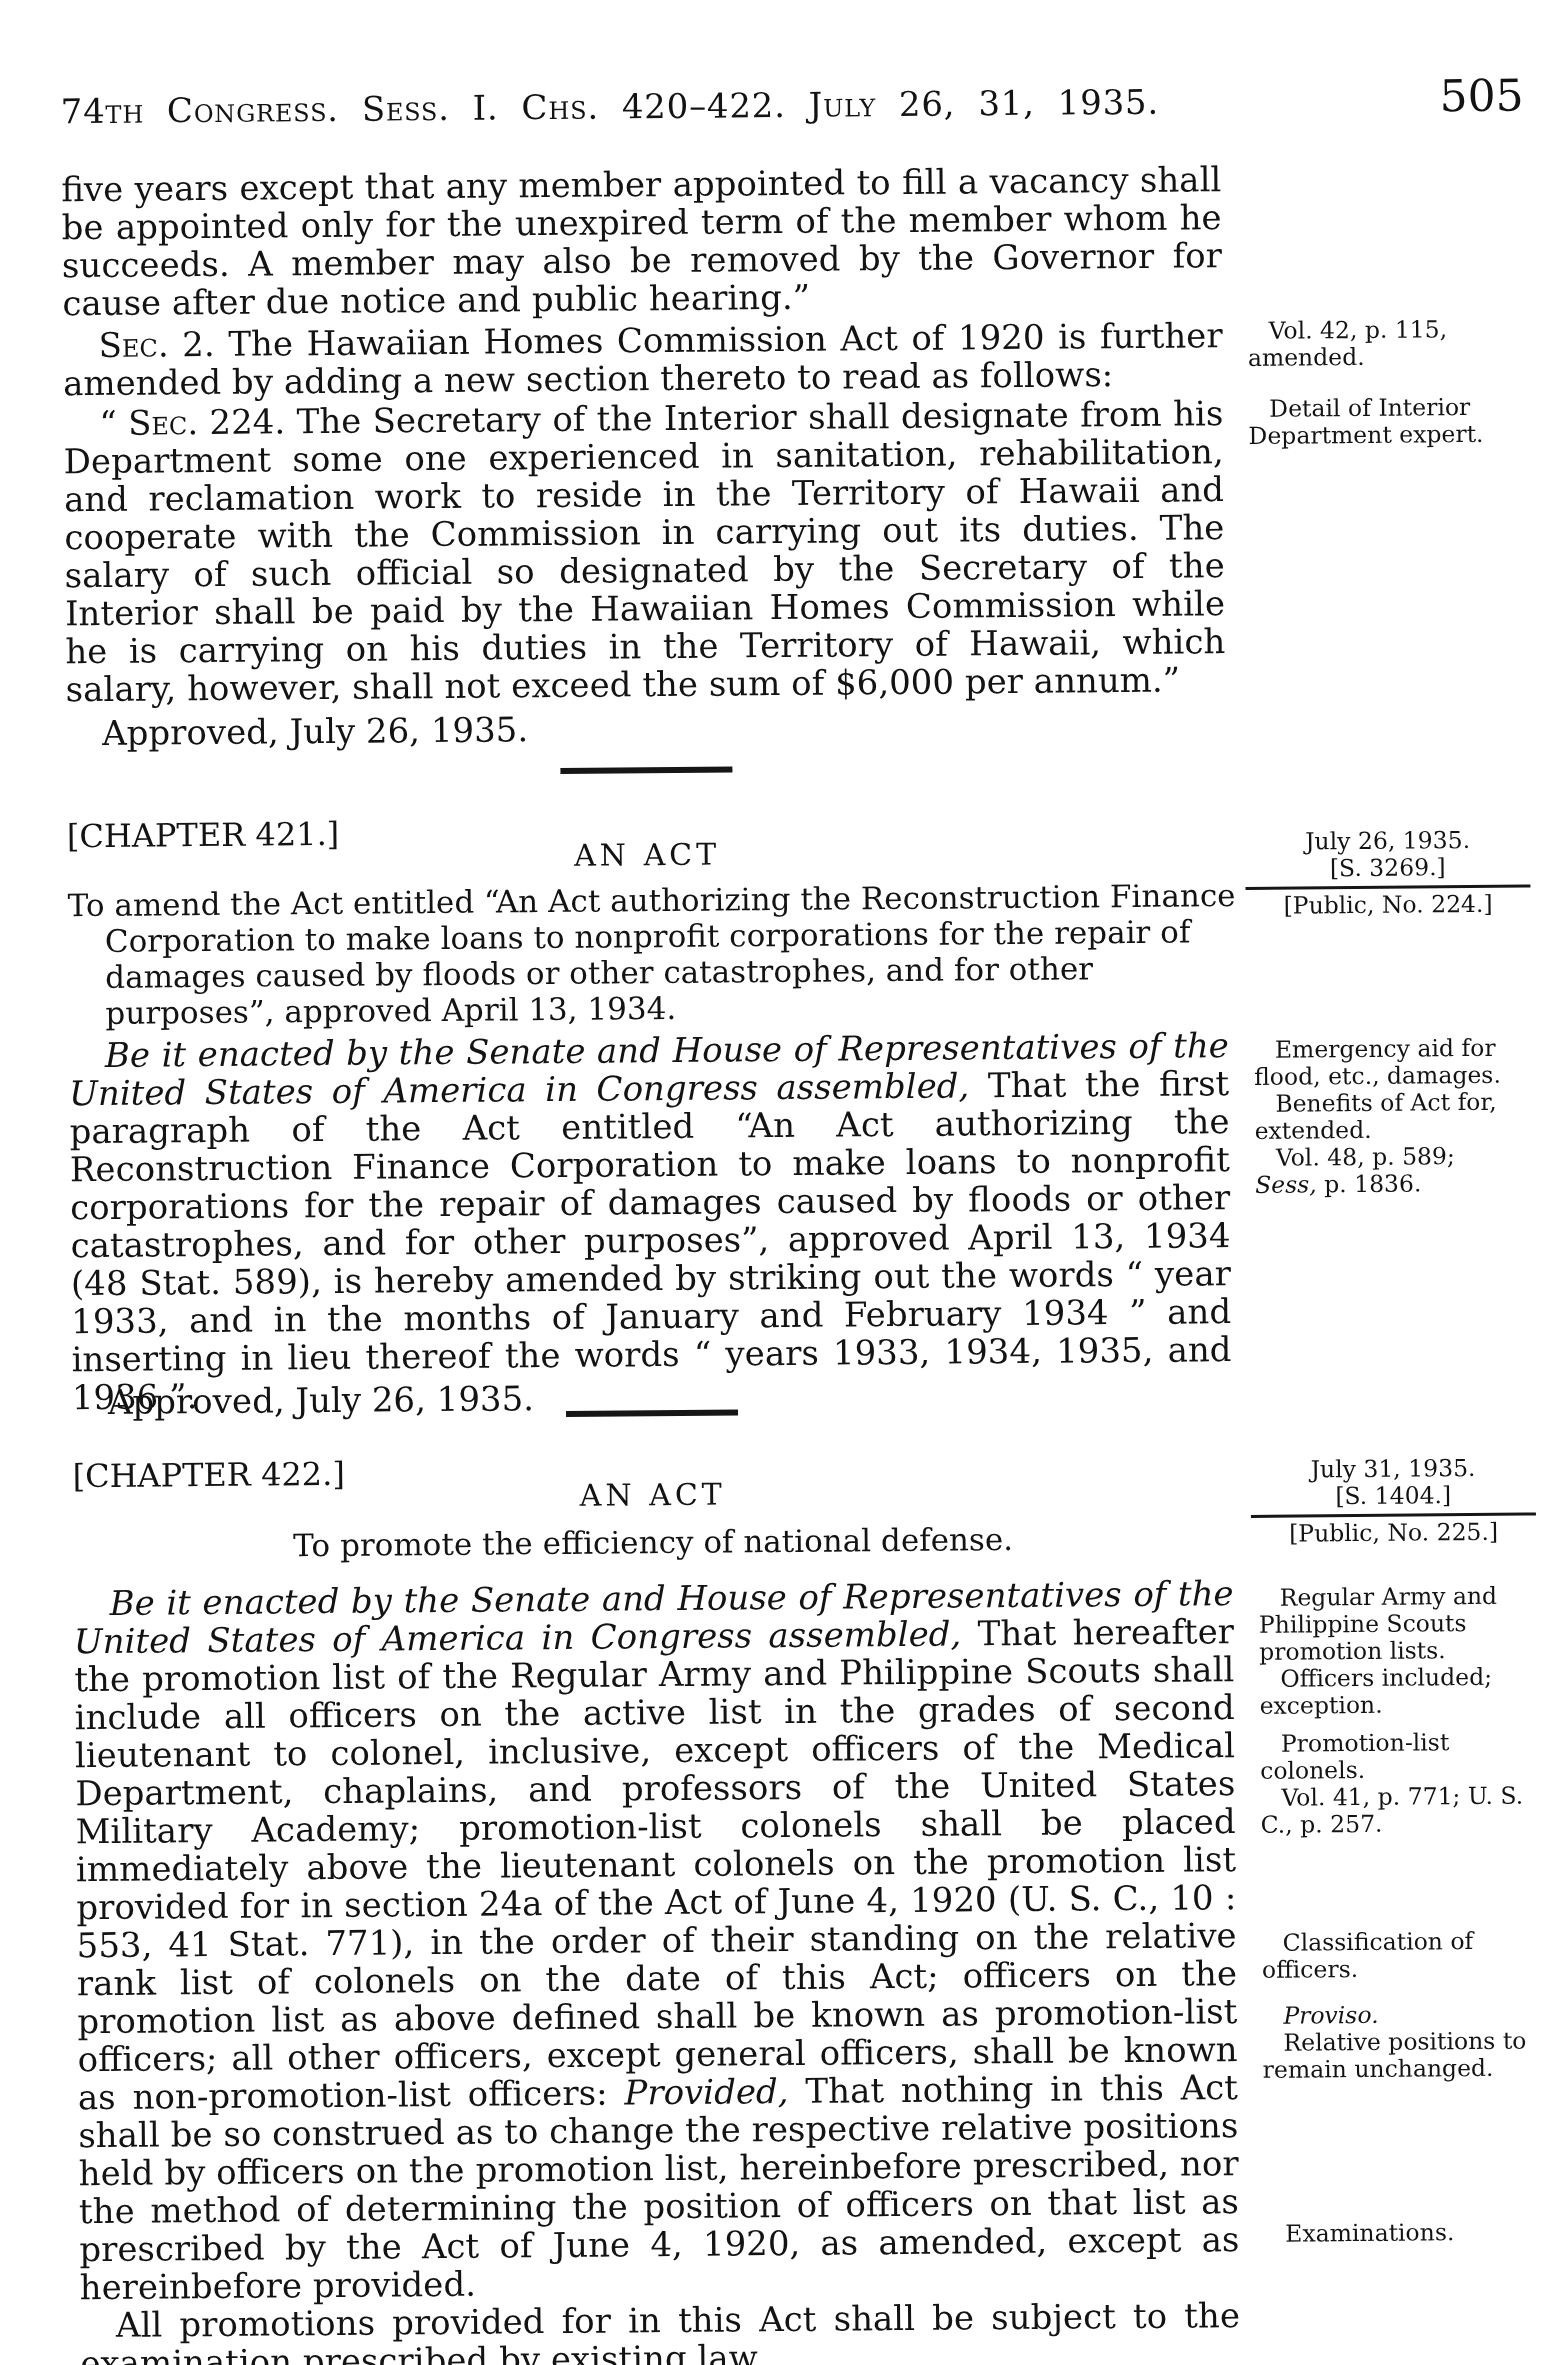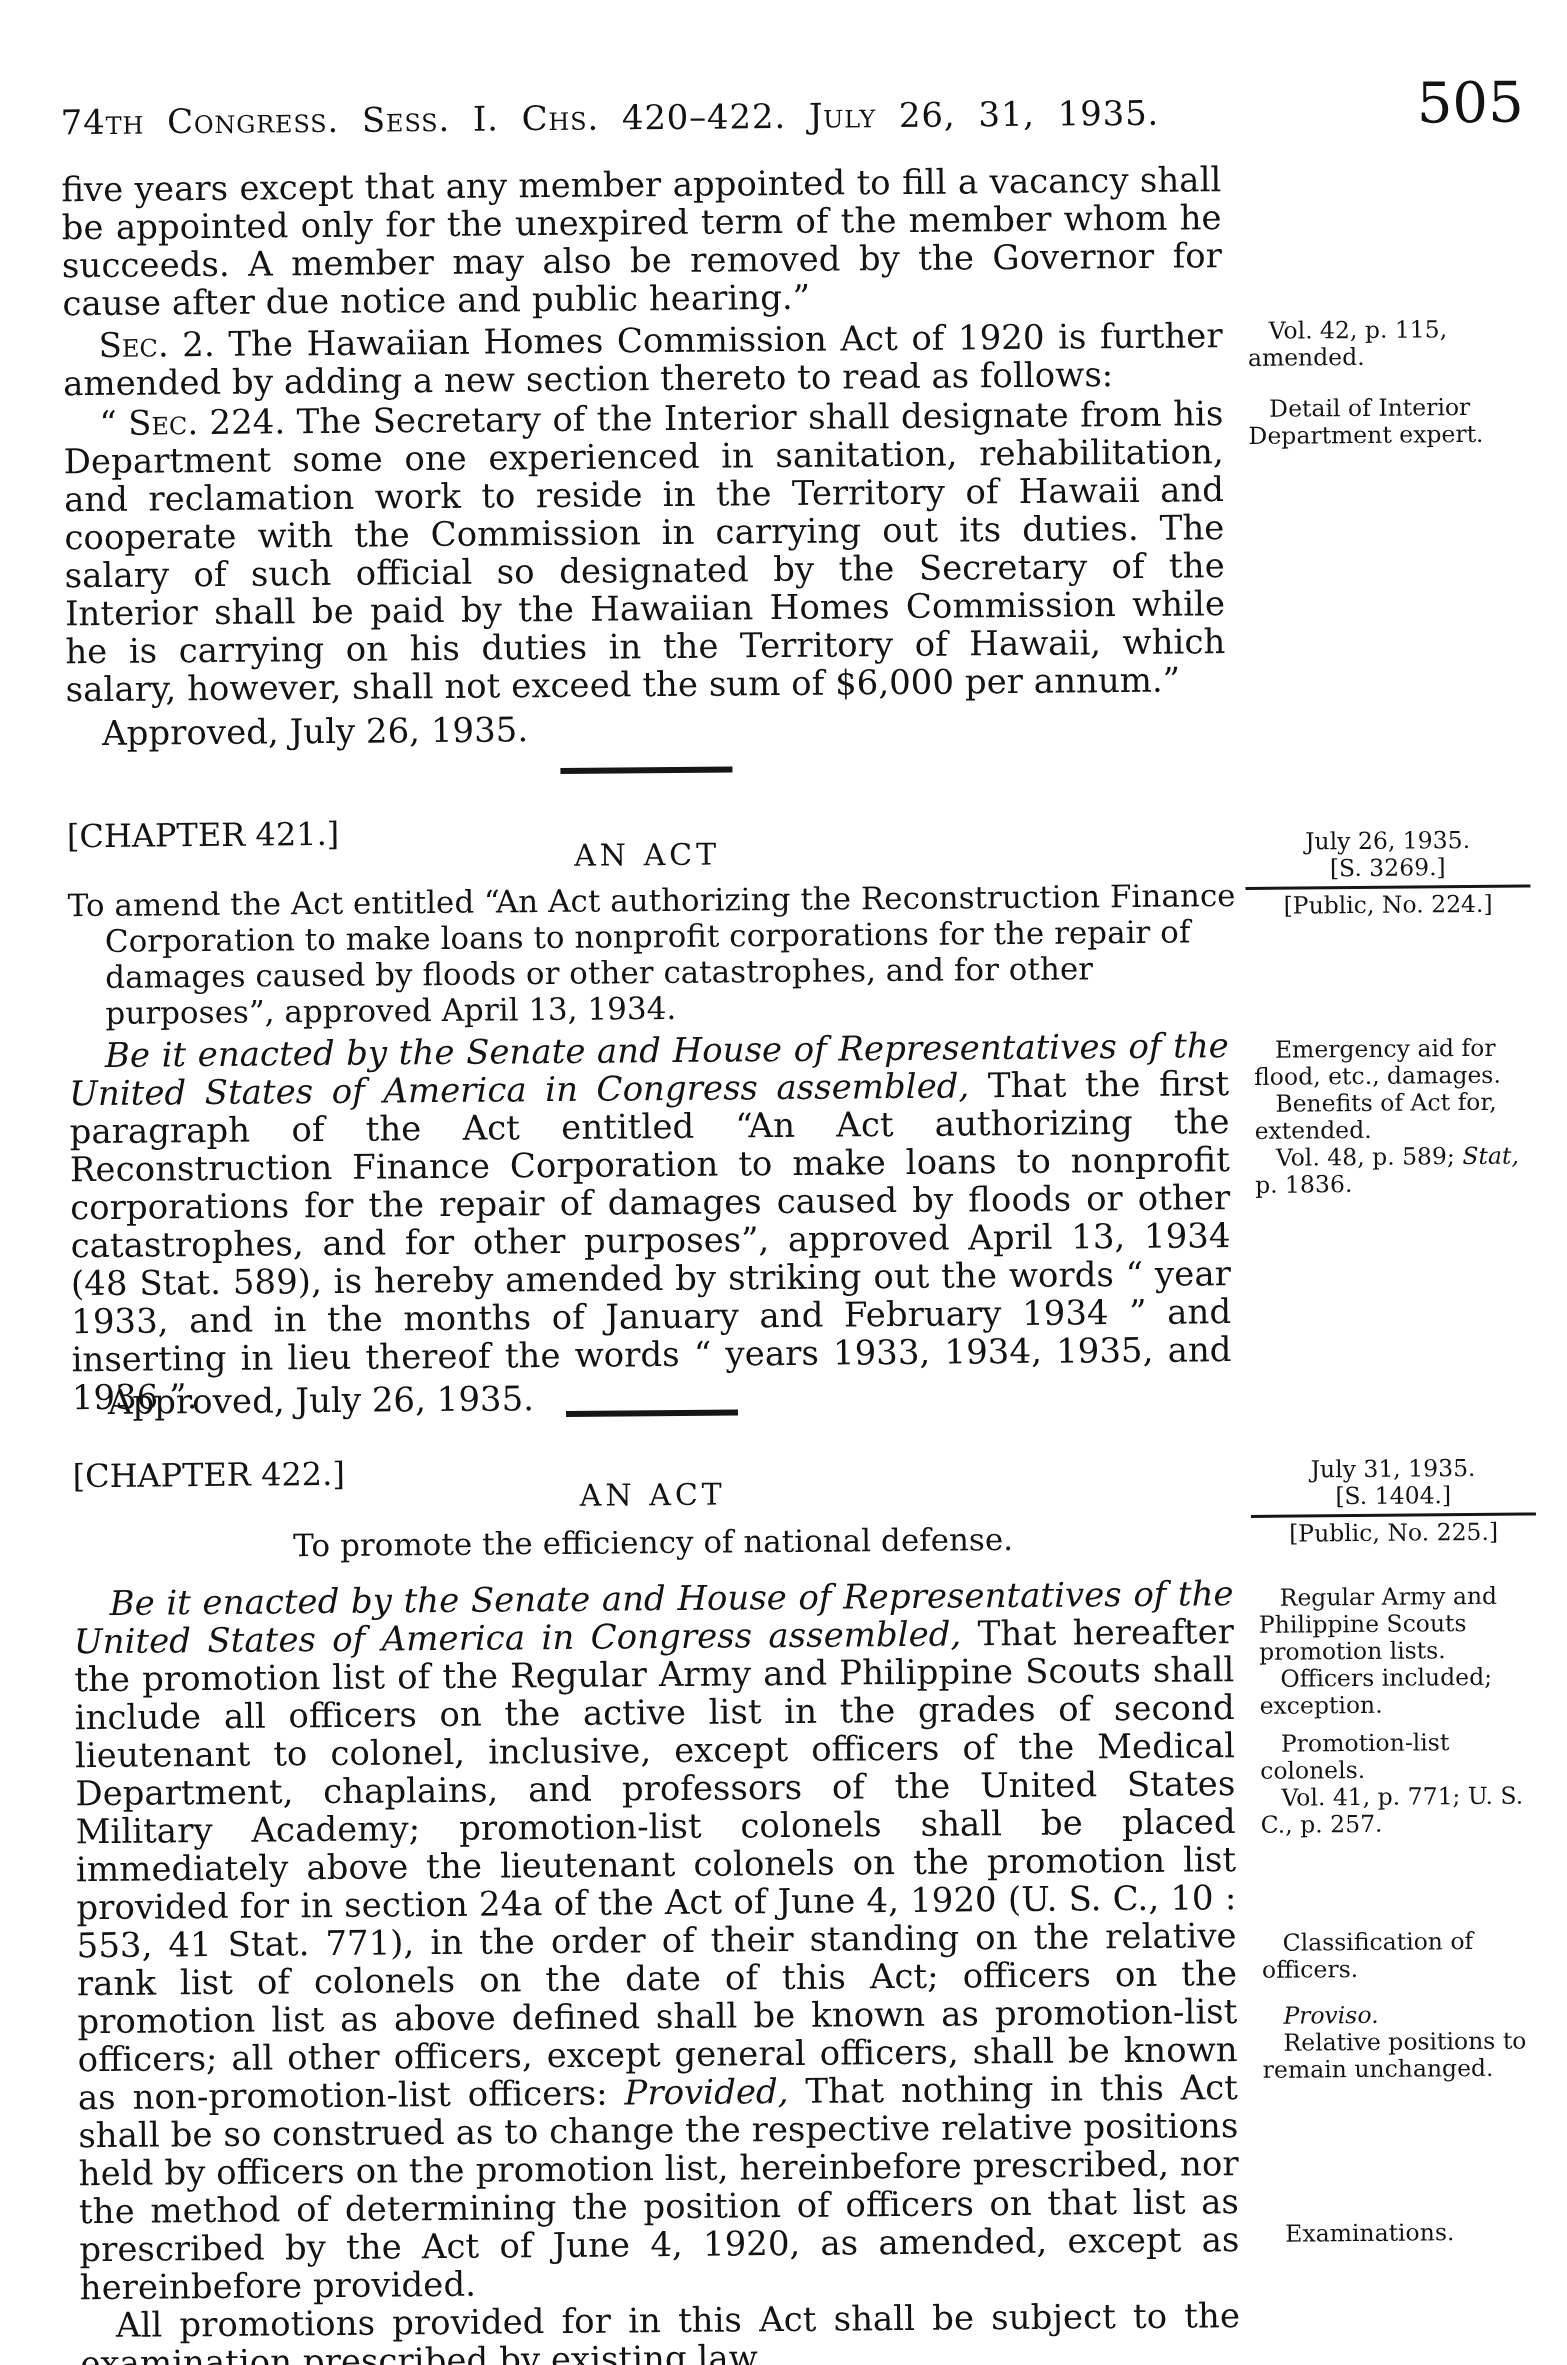--- a/index.html
+++ b/index.html
@@ -18,7 +18,7 @@
   .runhead { position:absolute; top:76px; left:69px; width:1463px;
              display:flex; justify-content:space-between; align-items:baseline; }
   .runhead-text { font-size:34px; font-variant:small-caps; word-spacing:11.3px; letter-spacing:0.8px; }
-  .pagenum { font-size:56px; }
+  .pagenum { font-size:44px; }
   .divider { position:absolute; left:563px; width:172px; height:5.7px; background:#161616; }
   .chap-label { font-size:32px; }
   .an-act { font-size:30px; letter-spacing:4px; text-align:center; }

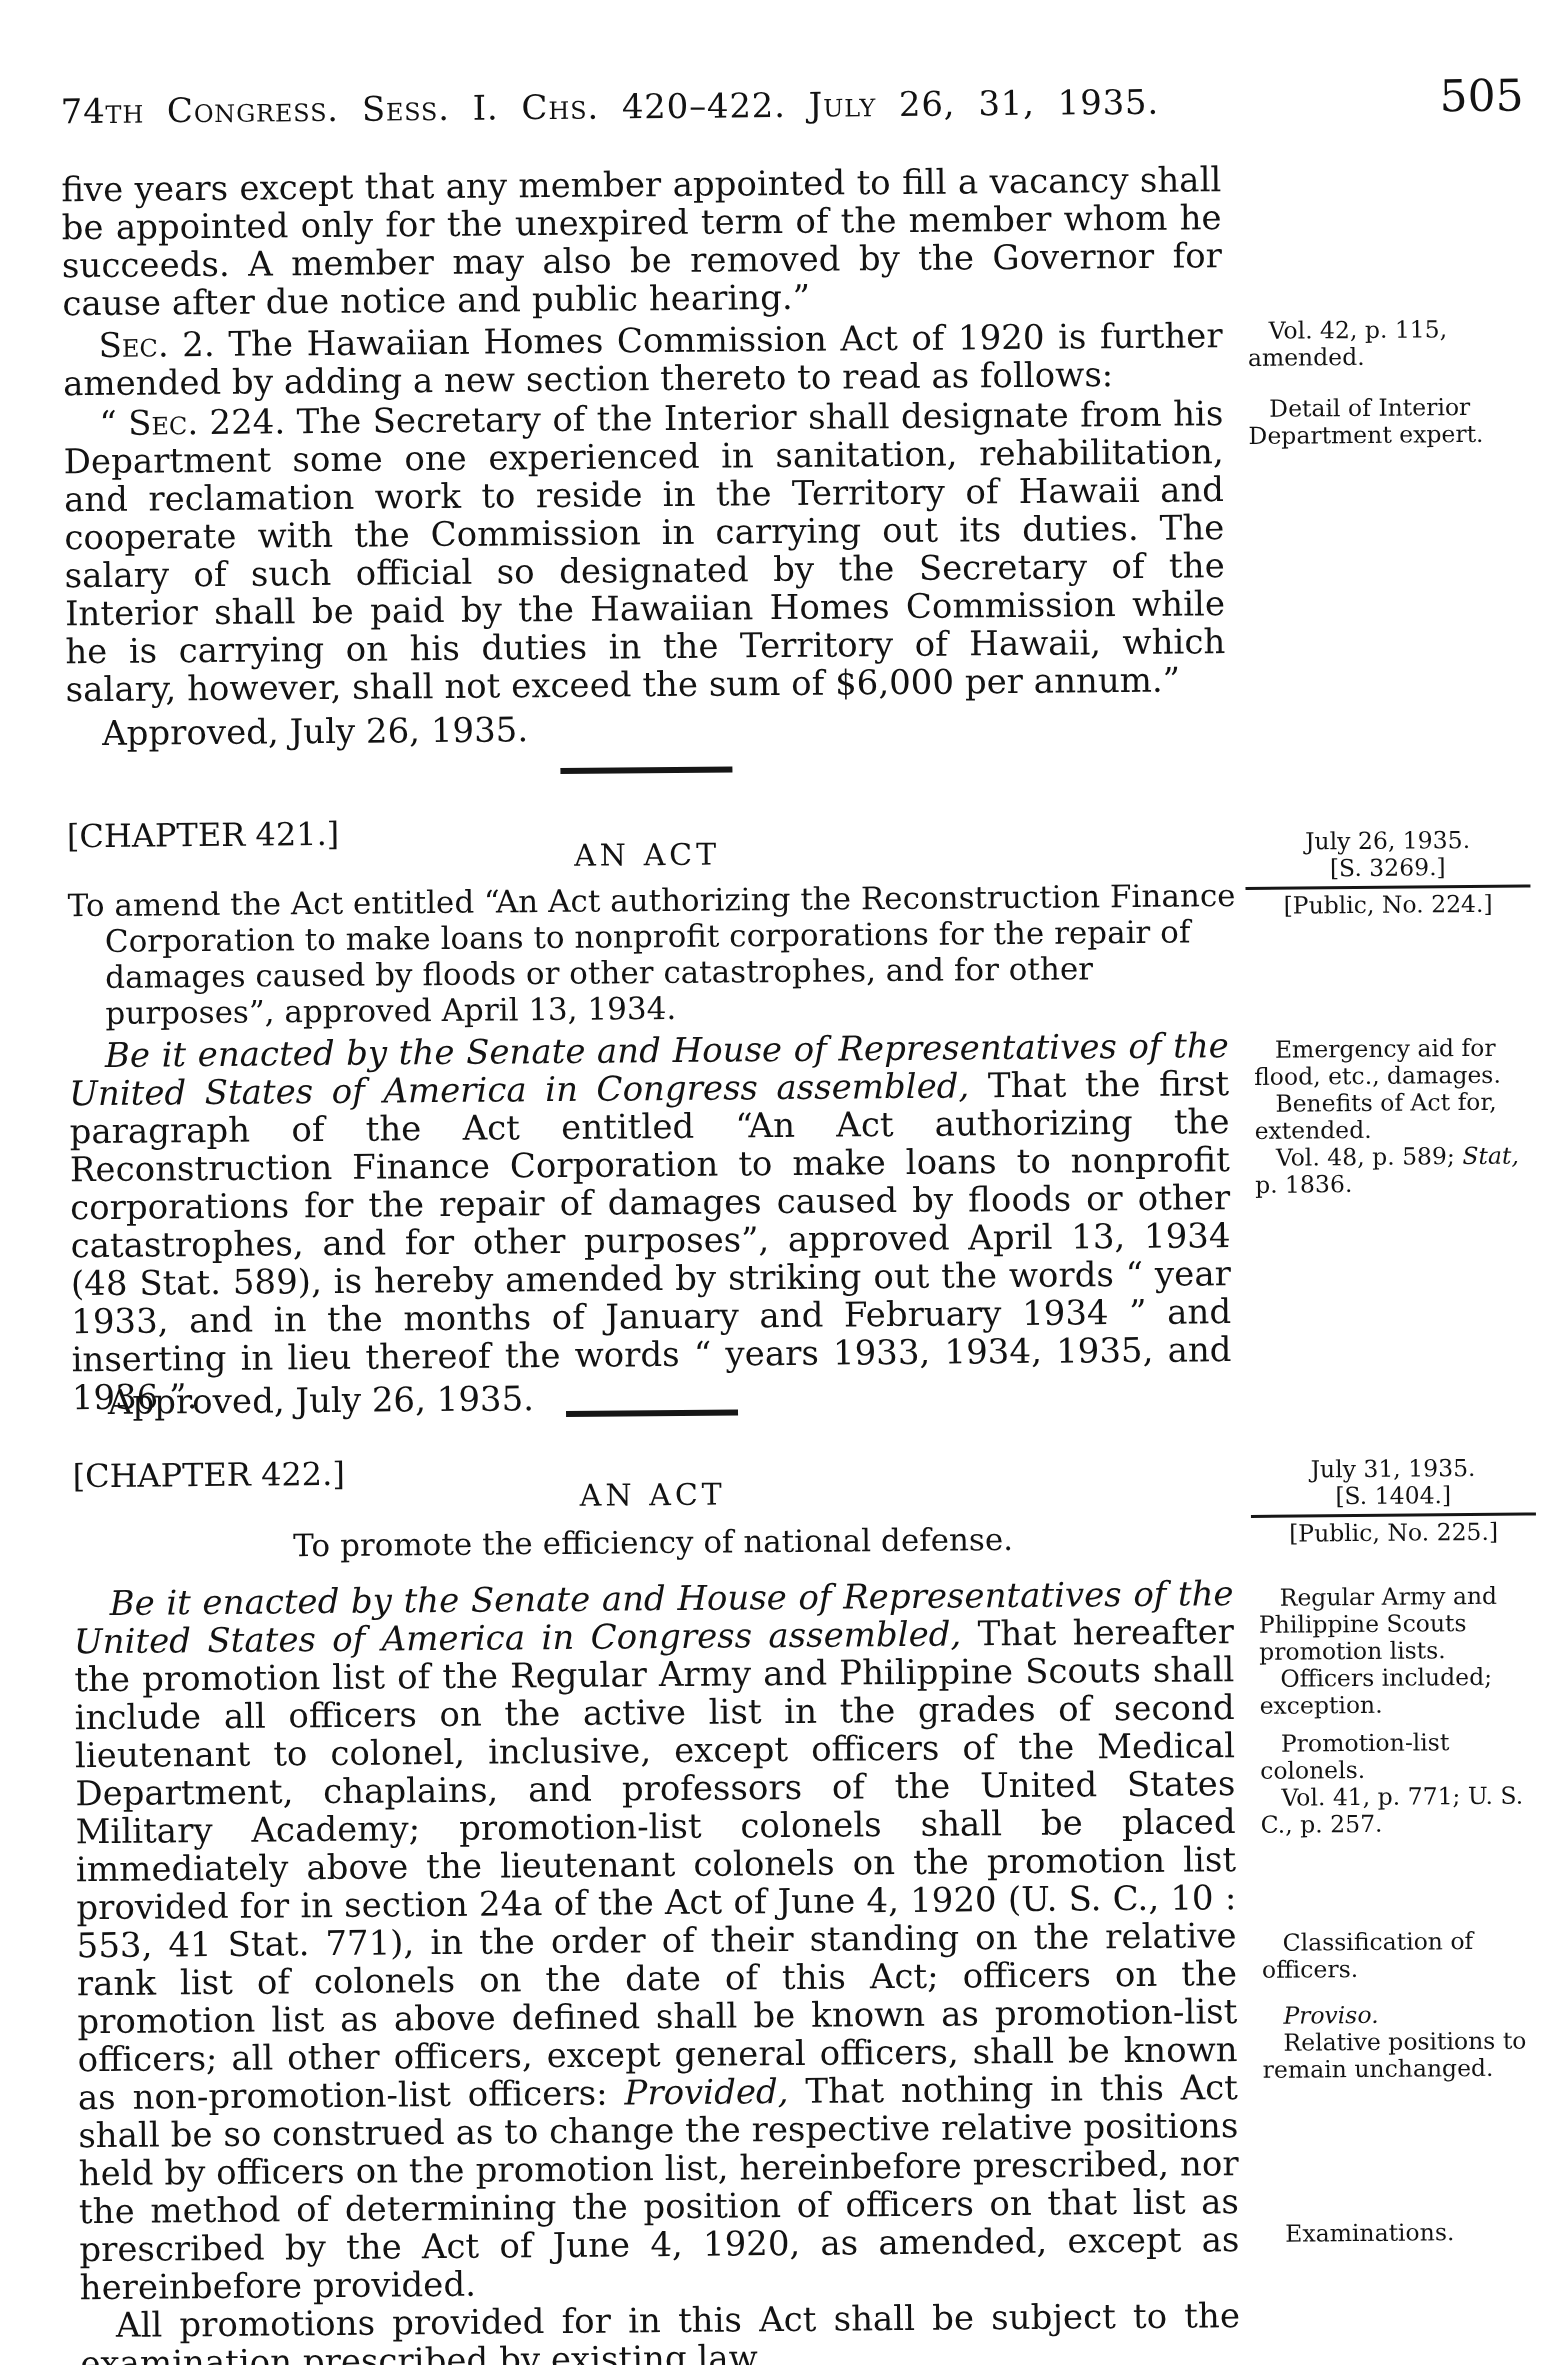--- a/index.html
+++ b/index.html
@@ -76,7 +76,7 @@
     <div class="mnote" style="top:1041px">
       <p>Emergency aid for flood, etc., damages.</p>
       <p>Benefits of Act for, extended.</p>
-      <p><span>Vol. 48, p. 589; </span><span class="it">Stat,</span><span> p. 1836.</span></p>
+      <p><span>Vol. 48, p. 589; </span><span class="it">Sess,</span><span> p. 1836.</span></p>
     </div>
 
     <div class="divider" style="top:1409px"></div>

